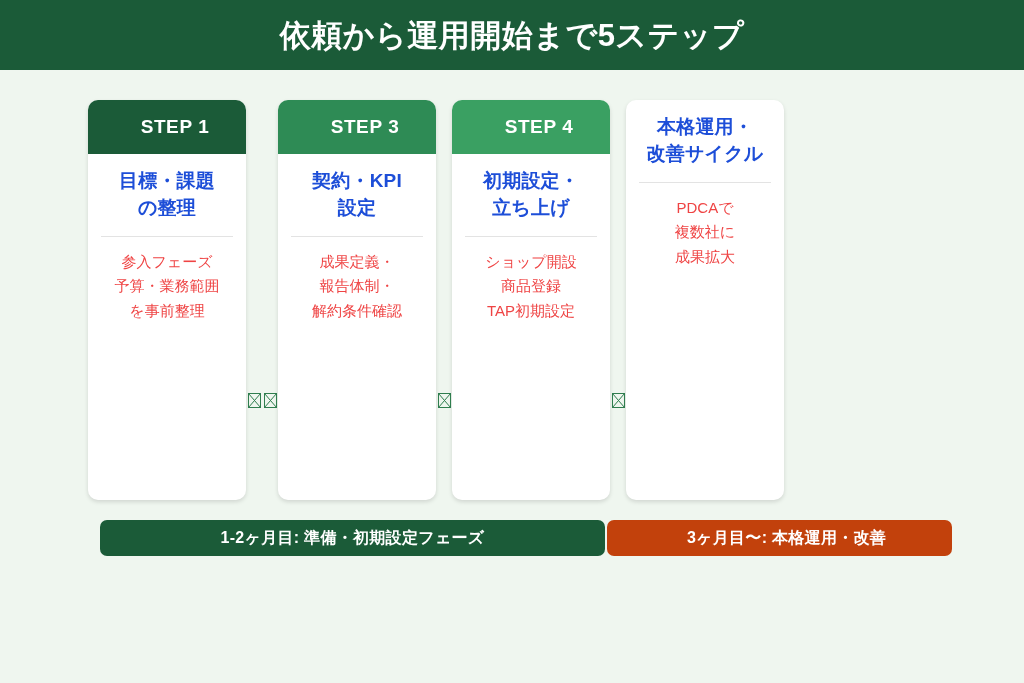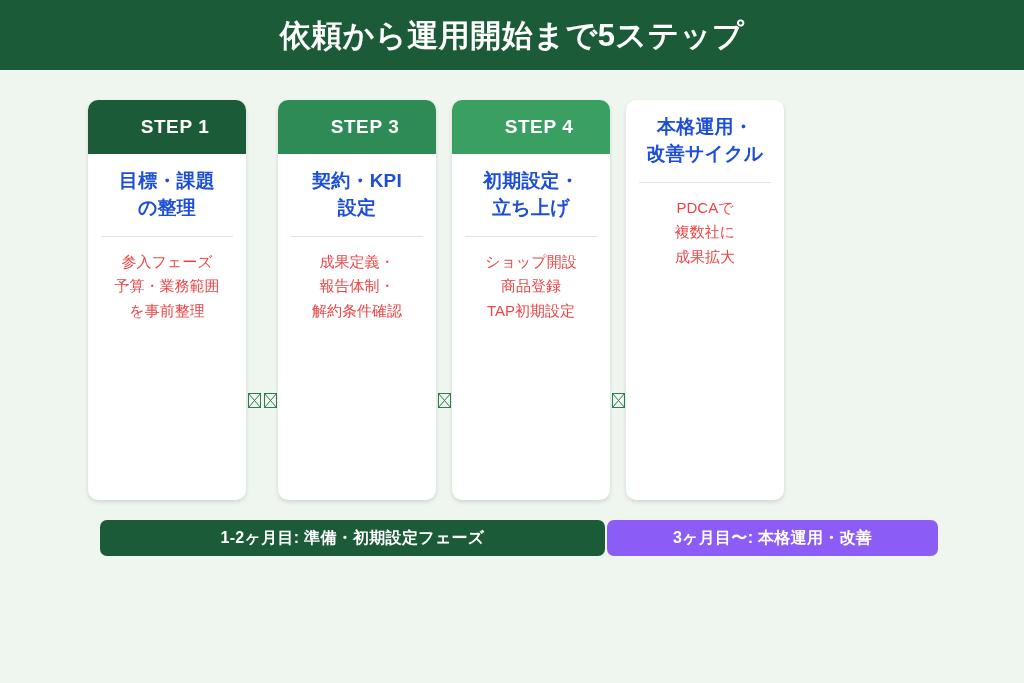--- a/index.html
+++ b/index.html
@@ -234,7 +234,7 @@
 
 <div class="phase-row">
   <div class="phase-bar phase-bar--left" style="background: rgb(27, 91, 56);">1-2ヶ月目: 準備・初期設定フェーズ</div>
-  <div class="phase-bar phase-bar--right" style="background: #8b5cf6;">3ヶ月目〜: 本格運用・改善</div>
+  <div class="phase-bar phase-bar--right" style="background: #c2410c; padding-left: 14px;">3ヶ月目〜: 本格運用・改善</div>
 </div>
 
 </body></html>

